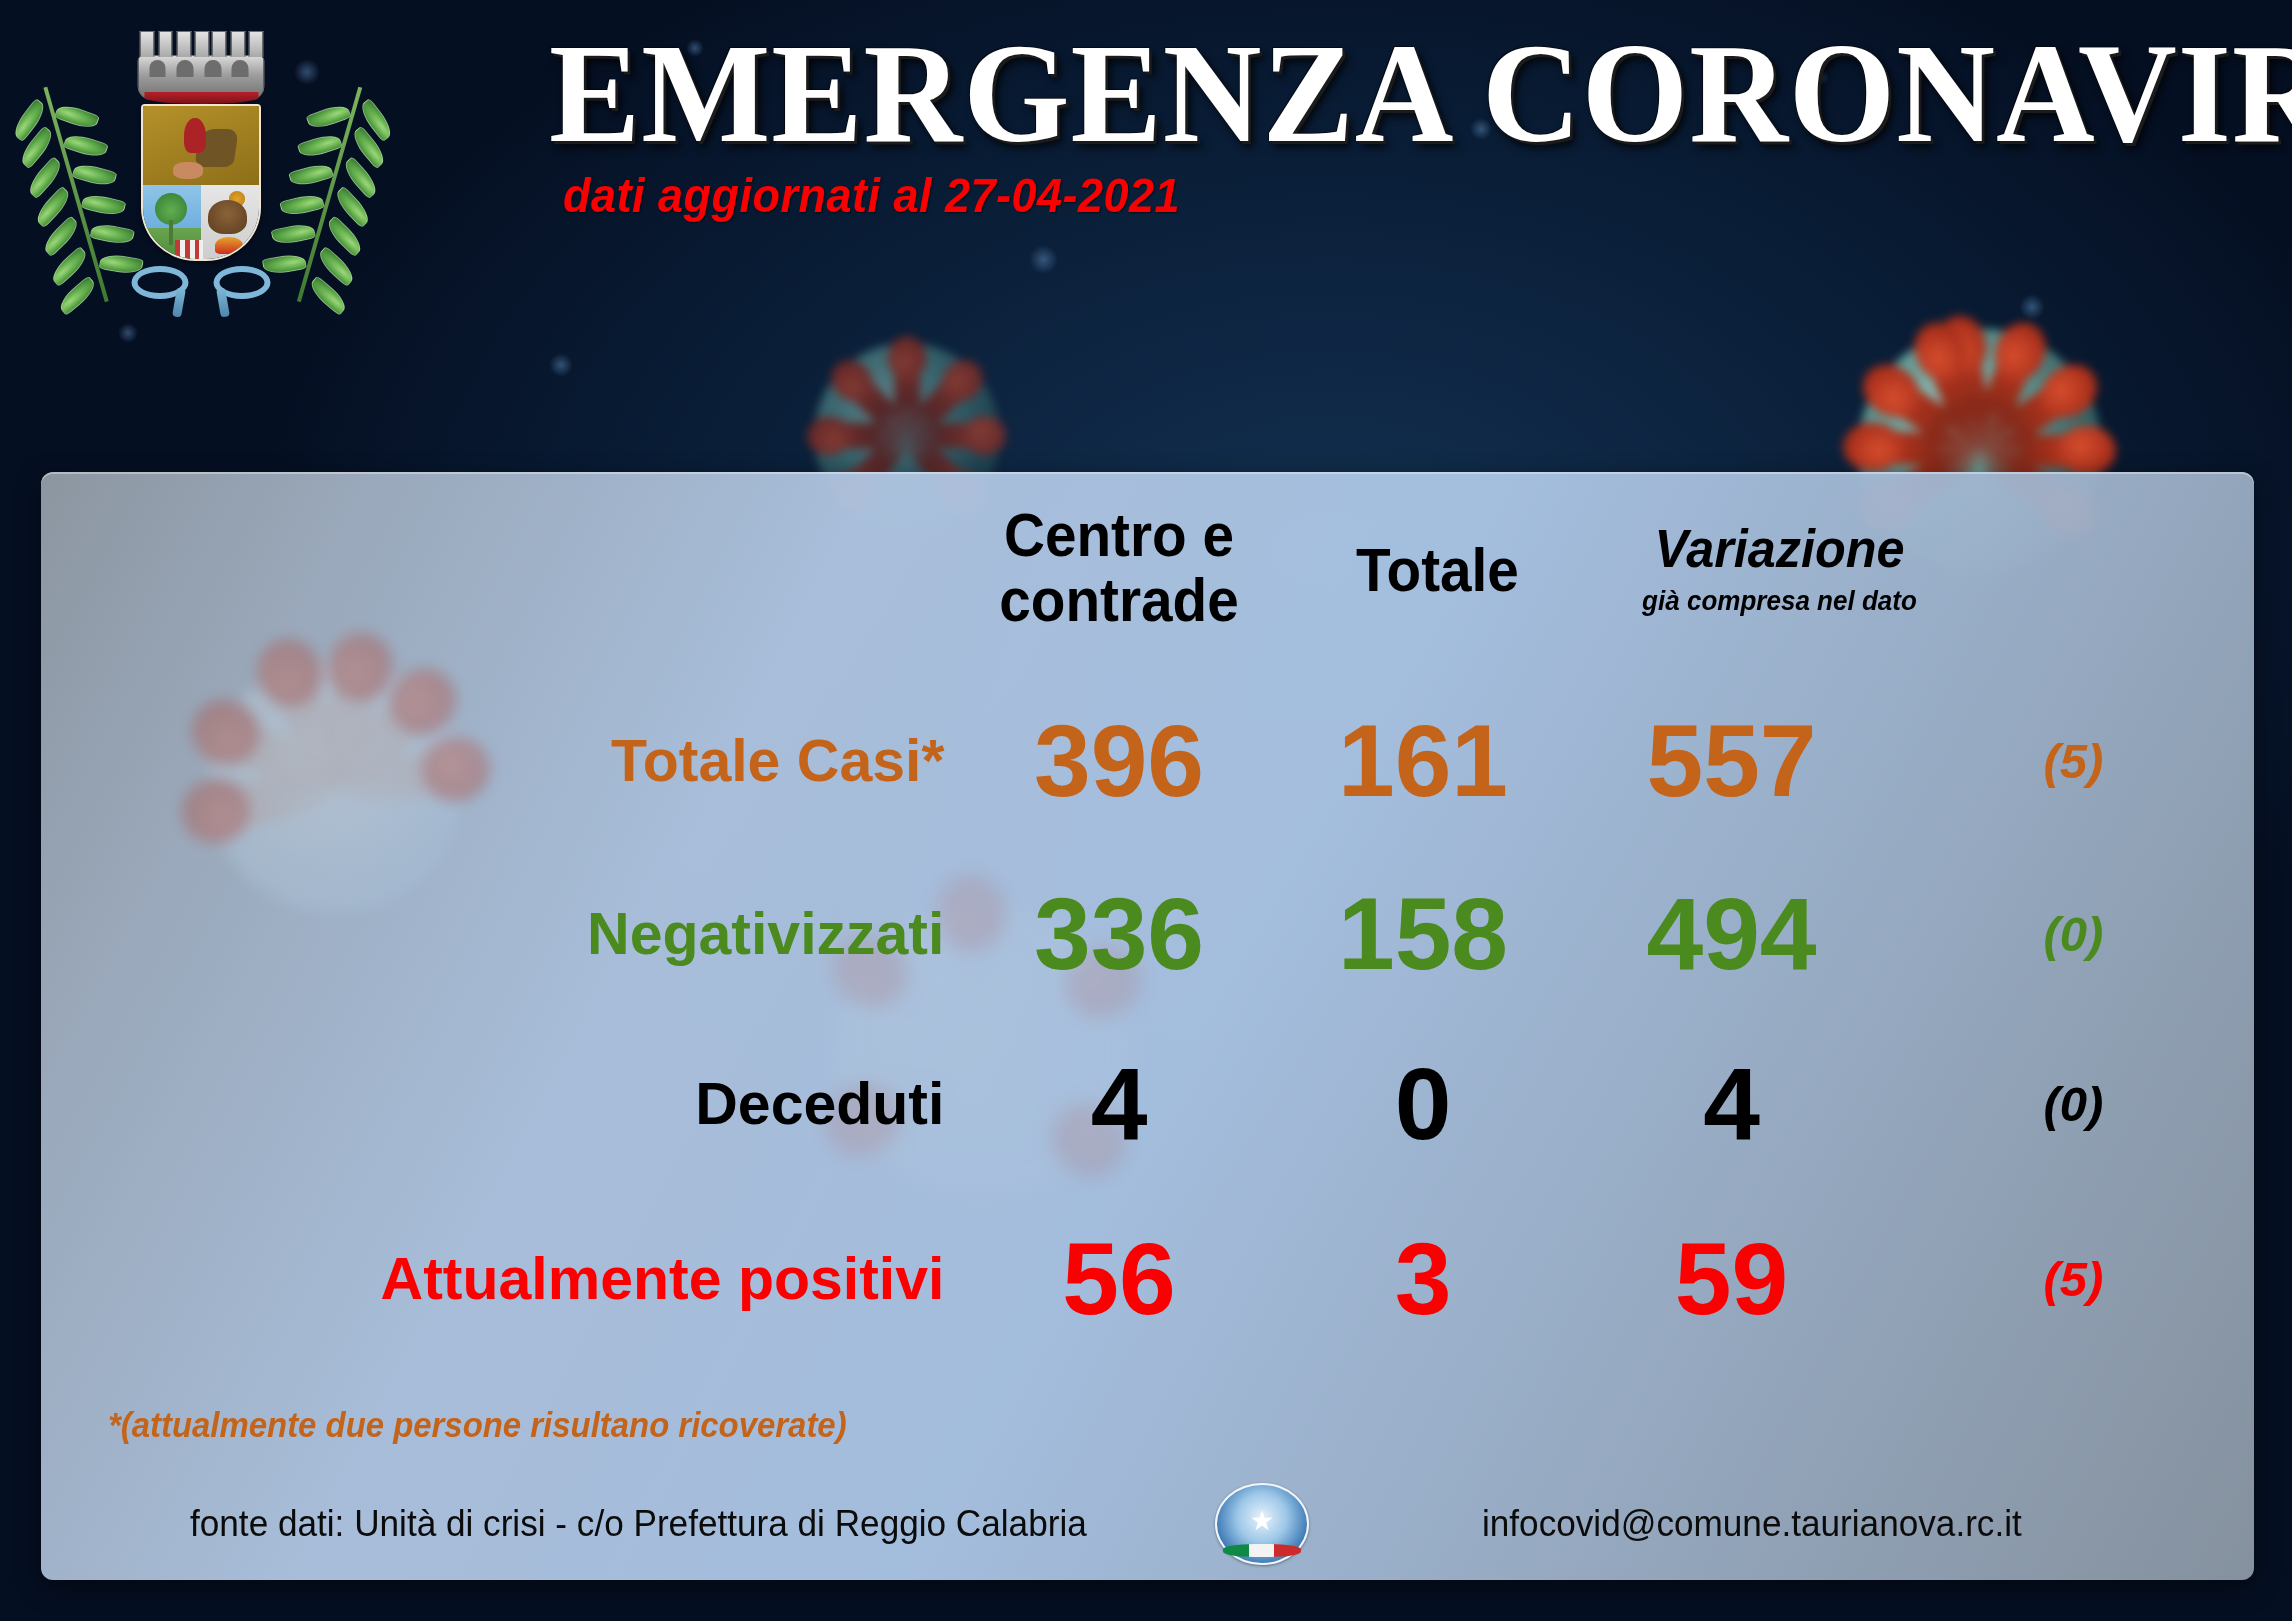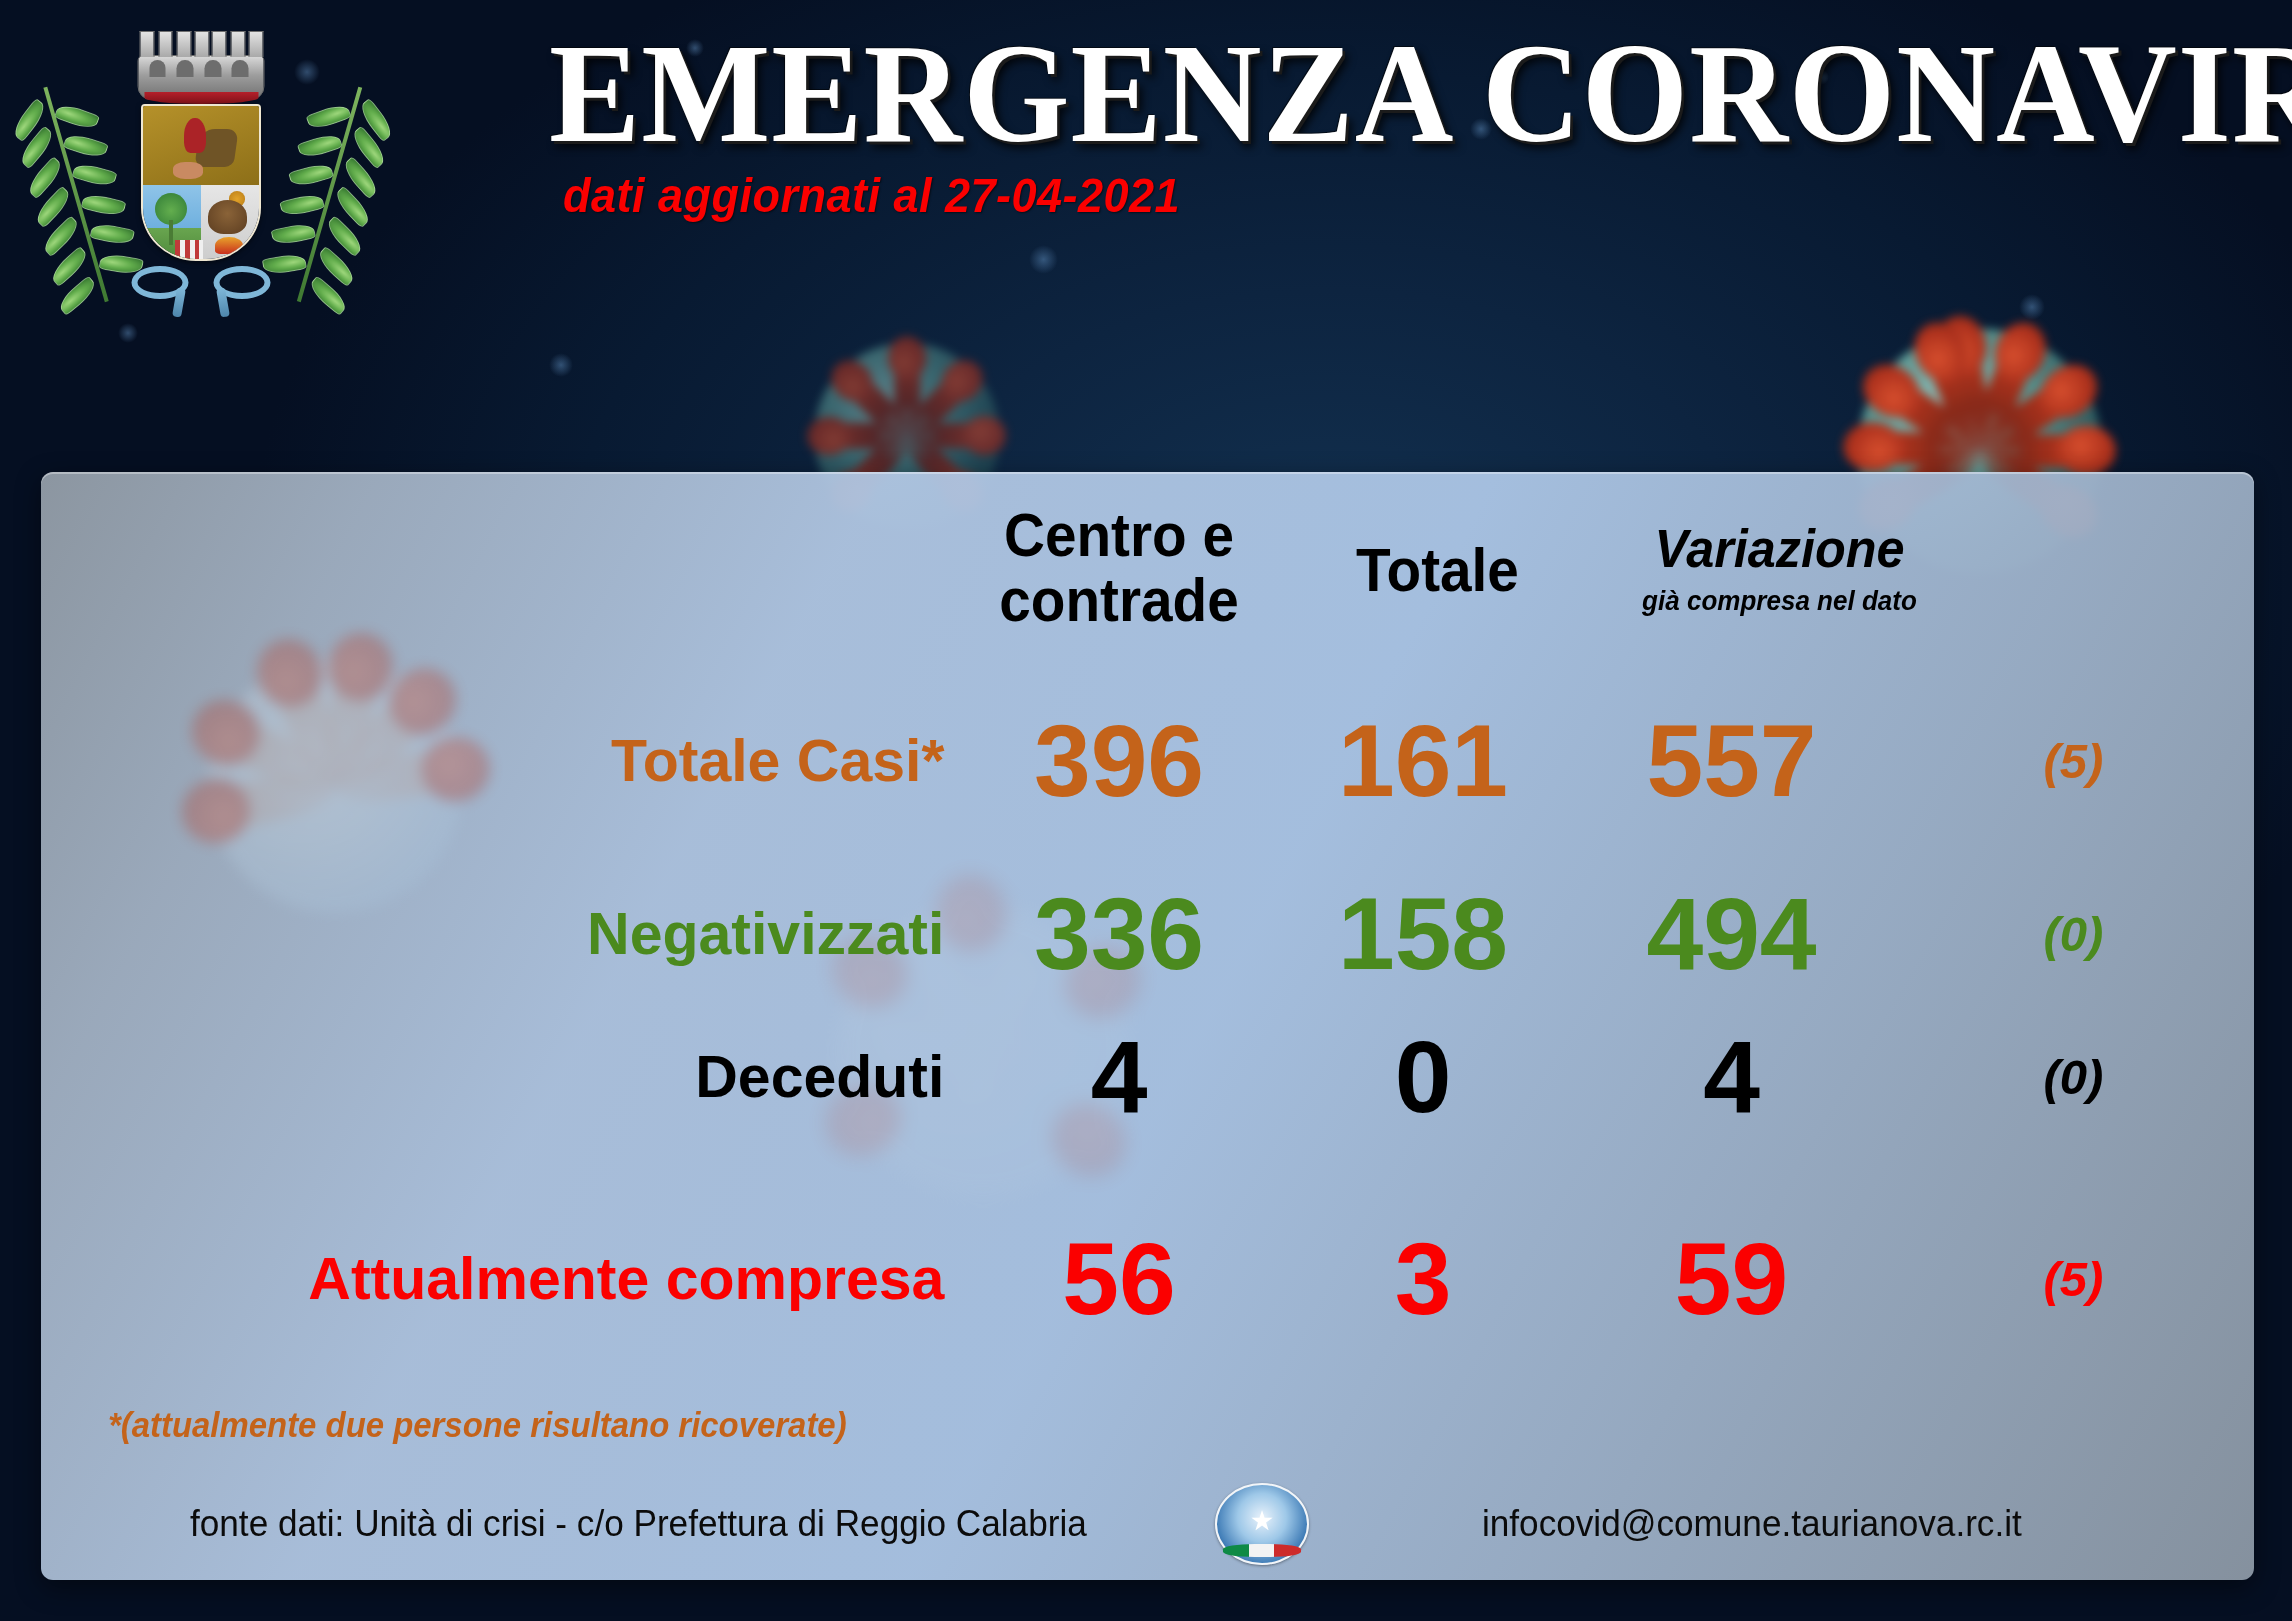--- a/index.html
+++ b/index.html
@@ -608,7 +608,7 @@
         </div>
       </div>
 
-      <div class="row" style="top:512px;height:186px;">
+      <div class="row" style="top:539px;height:186px;">
         <div class="c-label">
           <span class="datarow-label" style="color:#000000;">Deceduti</span>
         </div>

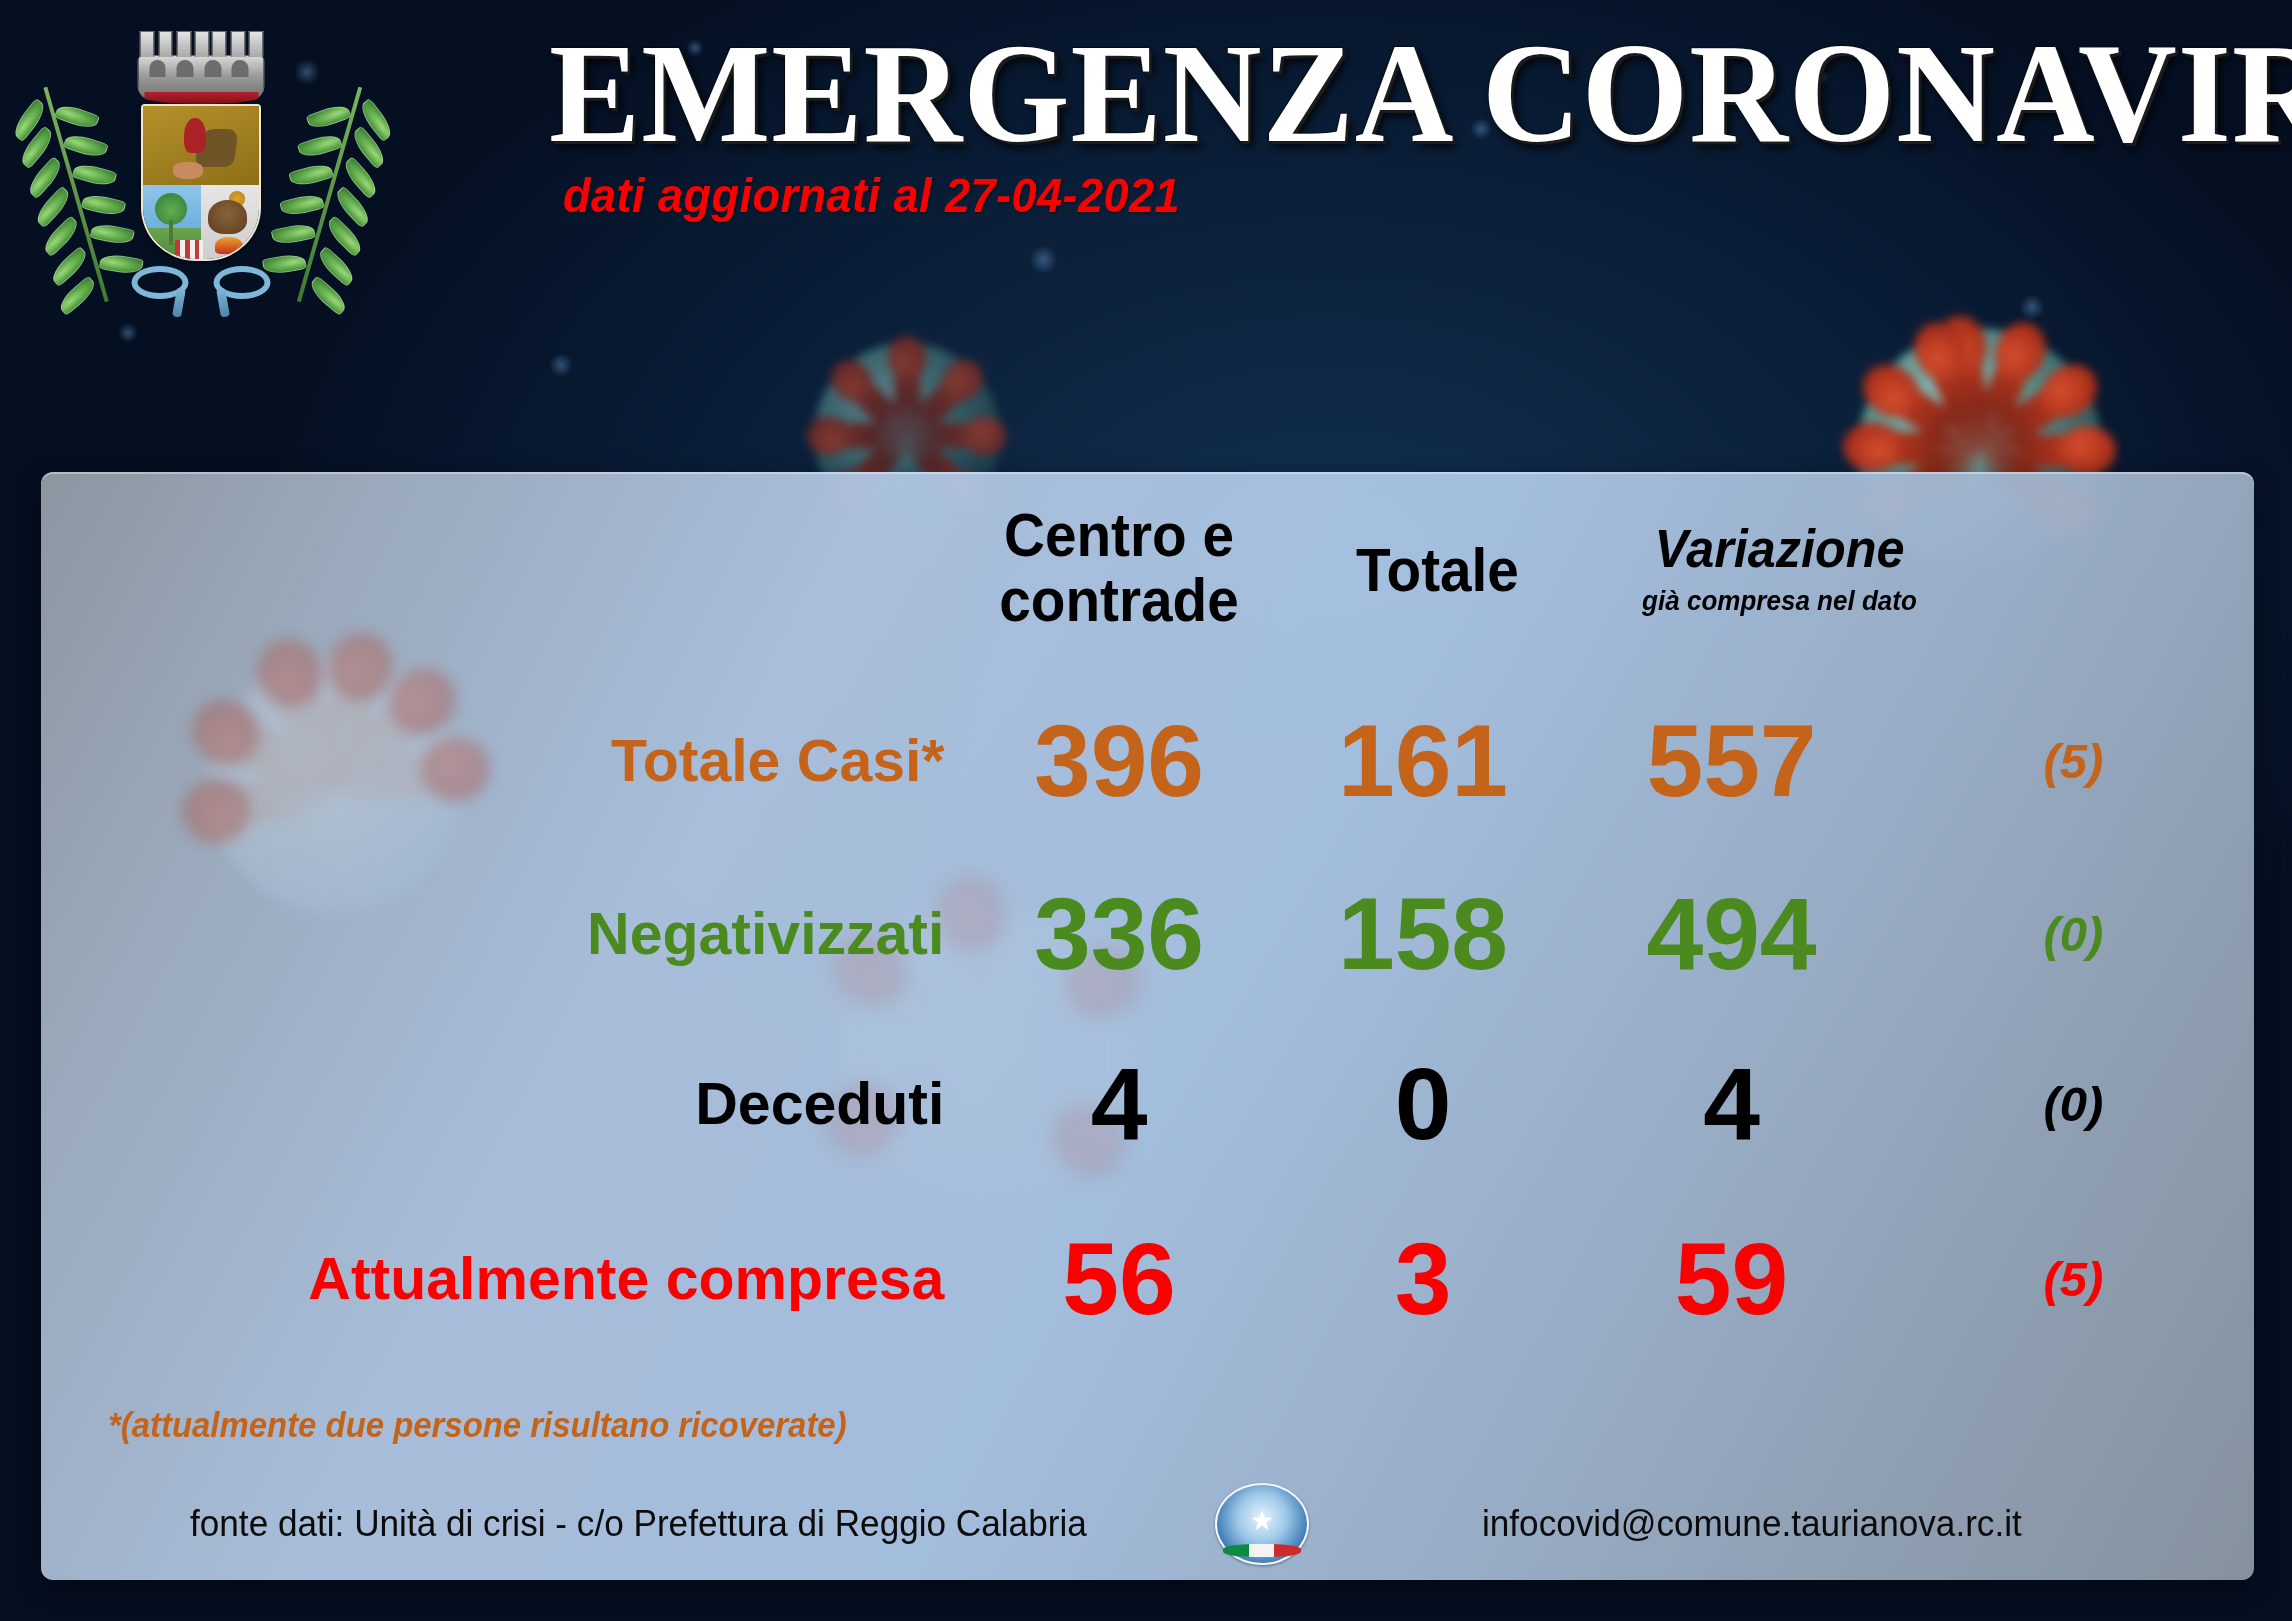--- a/index.html
+++ b/index.html
@@ -628,7 +628,7 @@
 
       <div class="row" style="top:714px;height:186px;">
         <div class="c-label">
-          <span class="datarow-label" style="color:#fb0000;">Attualmente compresa</span>
+          <span class="datarow-label" style="color:#fb0000;">Attualmente positivi</span>
         </div>
         <div class="c-centro">
           <span class="datarow-num" style="color:#fb0000;">56</span>

